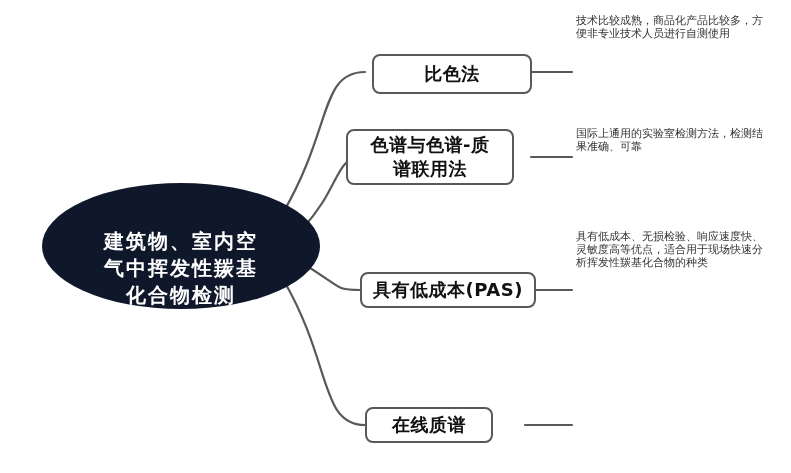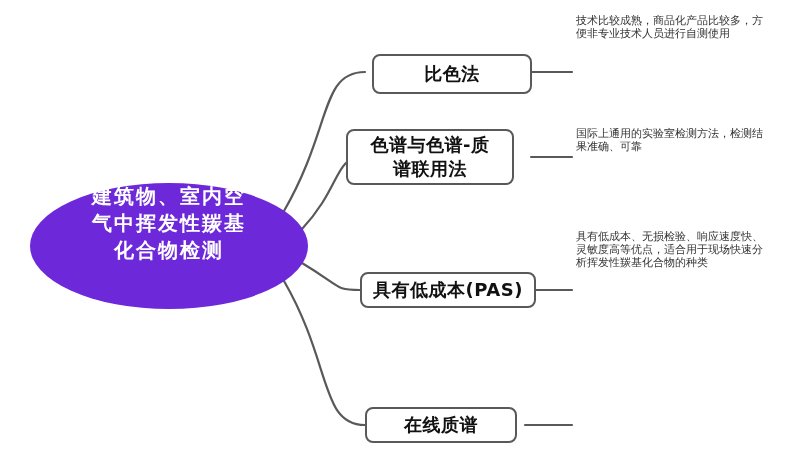--- a/index.html
+++ b/index.html
@@ -32,14 +32,14 @@
   }
   .root {
     position: absolute;
-    left: 30px;
+    left: 42px;
     top: 183px;
     width: 278px;
     height: 126px;
-    background: #6d28d9;
+    background: #0f172a;
     border-radius: 50%;
     display: flex;
-    align-items: flex-start;
+    align-items: flex-end;
     justify-content: center;
   }
   .root-label {

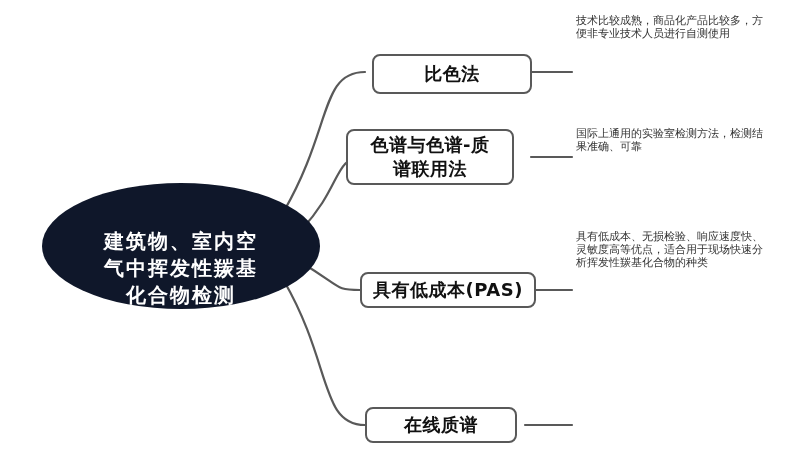--- a/index.html
+++ b/index.html
@@ -73,7 +73,7 @@
   .box1 { left: 365px; top: 54px;  width: 160px; height: 40px; margin-left: 7px; }
   .box2 { left: 346px; top: 129px; width: 168px; height: 56px; }
   .box3 { left: 360px; top: 272px; width: 176px; height: 36px; }
-  .box4 { left: 365px; top: 407px; width: 152px; height: 36px; }
+  .box4 { left: 365px; top: 407px; width: 128px; height: 36px; }
   .desc {
     position: absolute;
     left: 576px;

